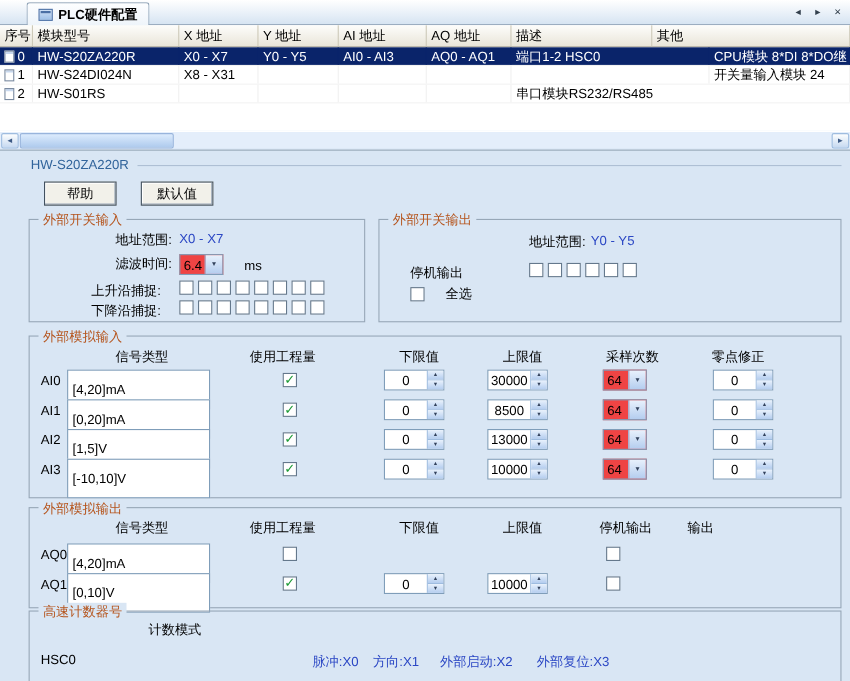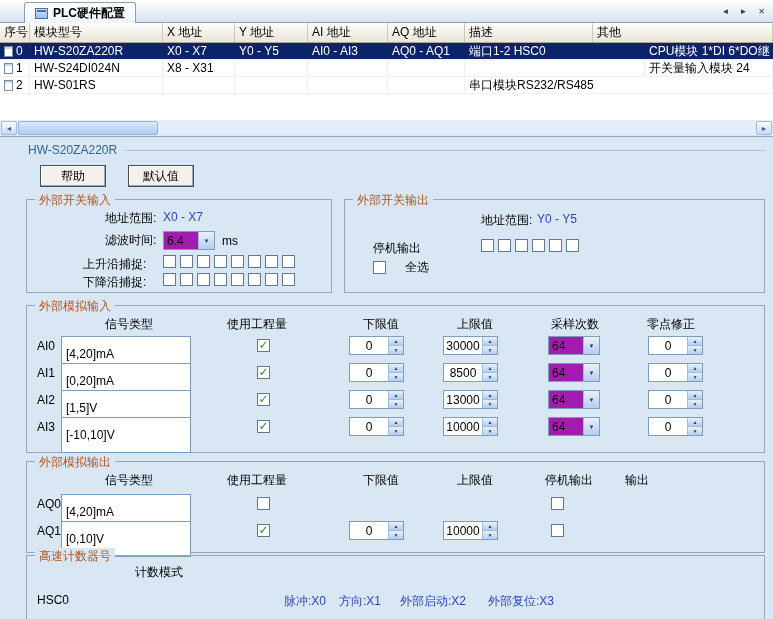--- a/index.html
+++ b/index.html
@@ -150,7 +150,7 @@
     <div class="td c4">AI0 - AI3</div>
     <div class="td c5">AQ0 - AQ1</div>
     <div class="td c6">端口1-2 HSC0</div>
-    <div class="td c7">CPU模块 1*DI 6*DO继</div>
+    <div class="td c7">CPU模块 8*DI 8*DO继</div>
   </div>
 
   <div class="trow">

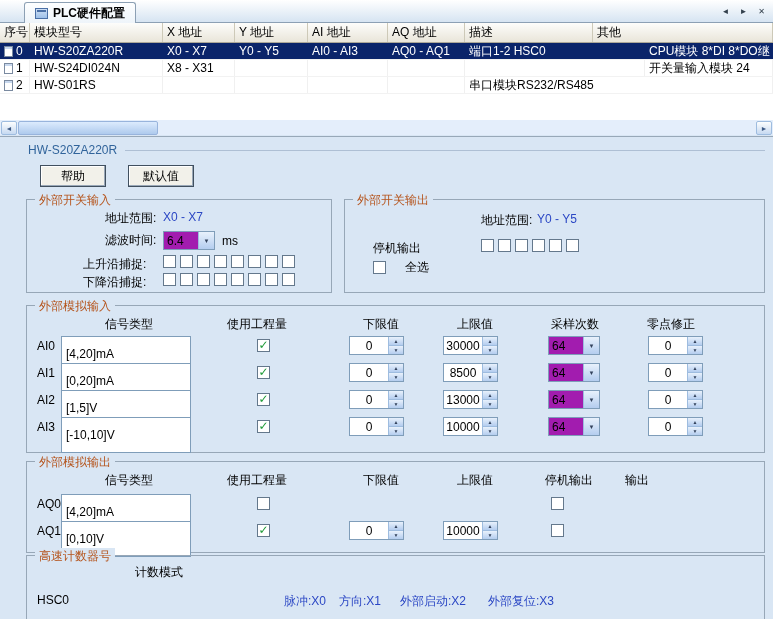--- a/index.html
+++ b/index.html
@@ -78,7 +78,7 @@
   .tbox { position:absolute; height:36px; background:#fff; border:1px solid #7f9db9;
     display:flex; align-items:center; padding:0 4px; white-space:nowrap; overflow:hidden; }
 
-  .combo { position:absolute; height:19px; width:52px; background:#a21caf; border:1px solid #7f9db9;
+  .combo { position:absolute; height:19px; width:40px; background:#ef4444; border:1px solid #7f9db9;
     display:flex; align-items:stretch; cursor:pointer; }
   .combo-value { flex:1; display:flex; align-items:center; padding:0 3px; overflow:hidden; }
   .combo-btn { width:16px; background:linear-gradient(#e8f1fc,#b4cdef); border-left:1px solid #9ebcdf;

